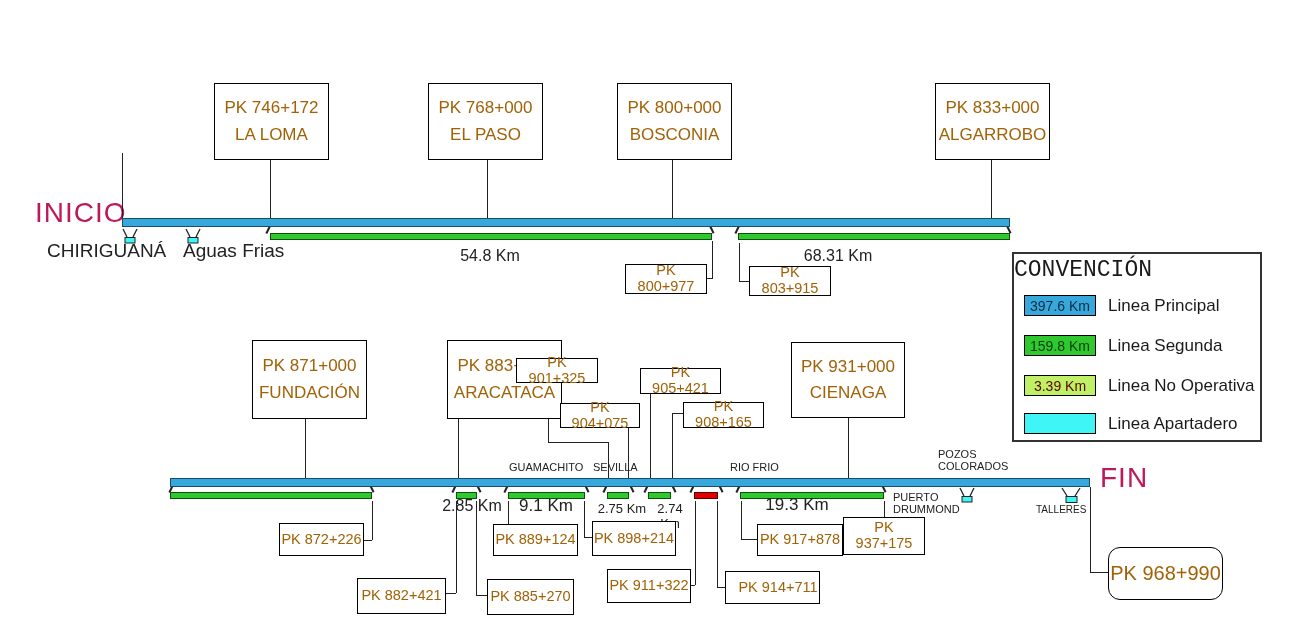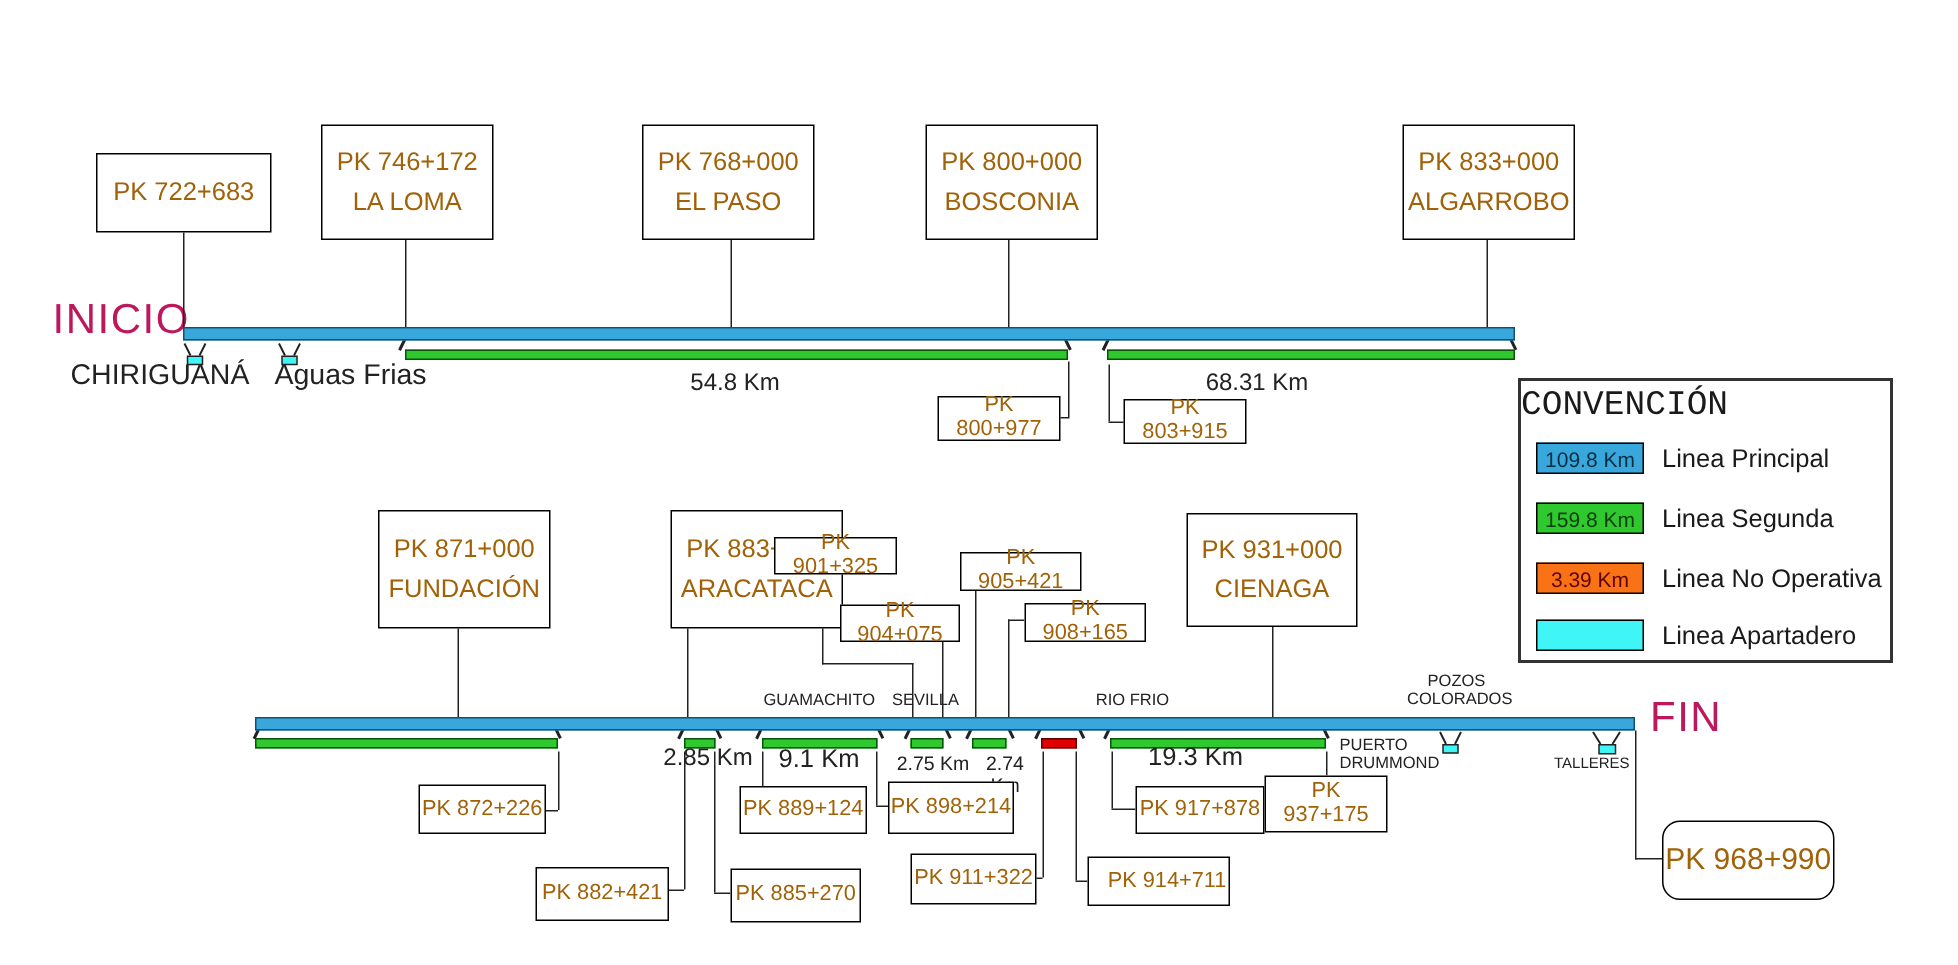--- a/index.html
+++ b/index.html
@@ -82,9 +82,6 @@
   <div class="vline" style="left:739px;top:243px;height:38px;"></div>
   <div class="hline" style="left:739px;top:281px;width:11px;"></div>
 
-  <div class="box" style="left:64px;top:102px;width:115px;height:51px;">
-    <div>PK 722+683</div>
-  </div>
   <div class="box" style="left:214px;top:83px;width:113px;height:75px;">
     <div>PK 746+172</div>
     <div>LA LOMA</div>

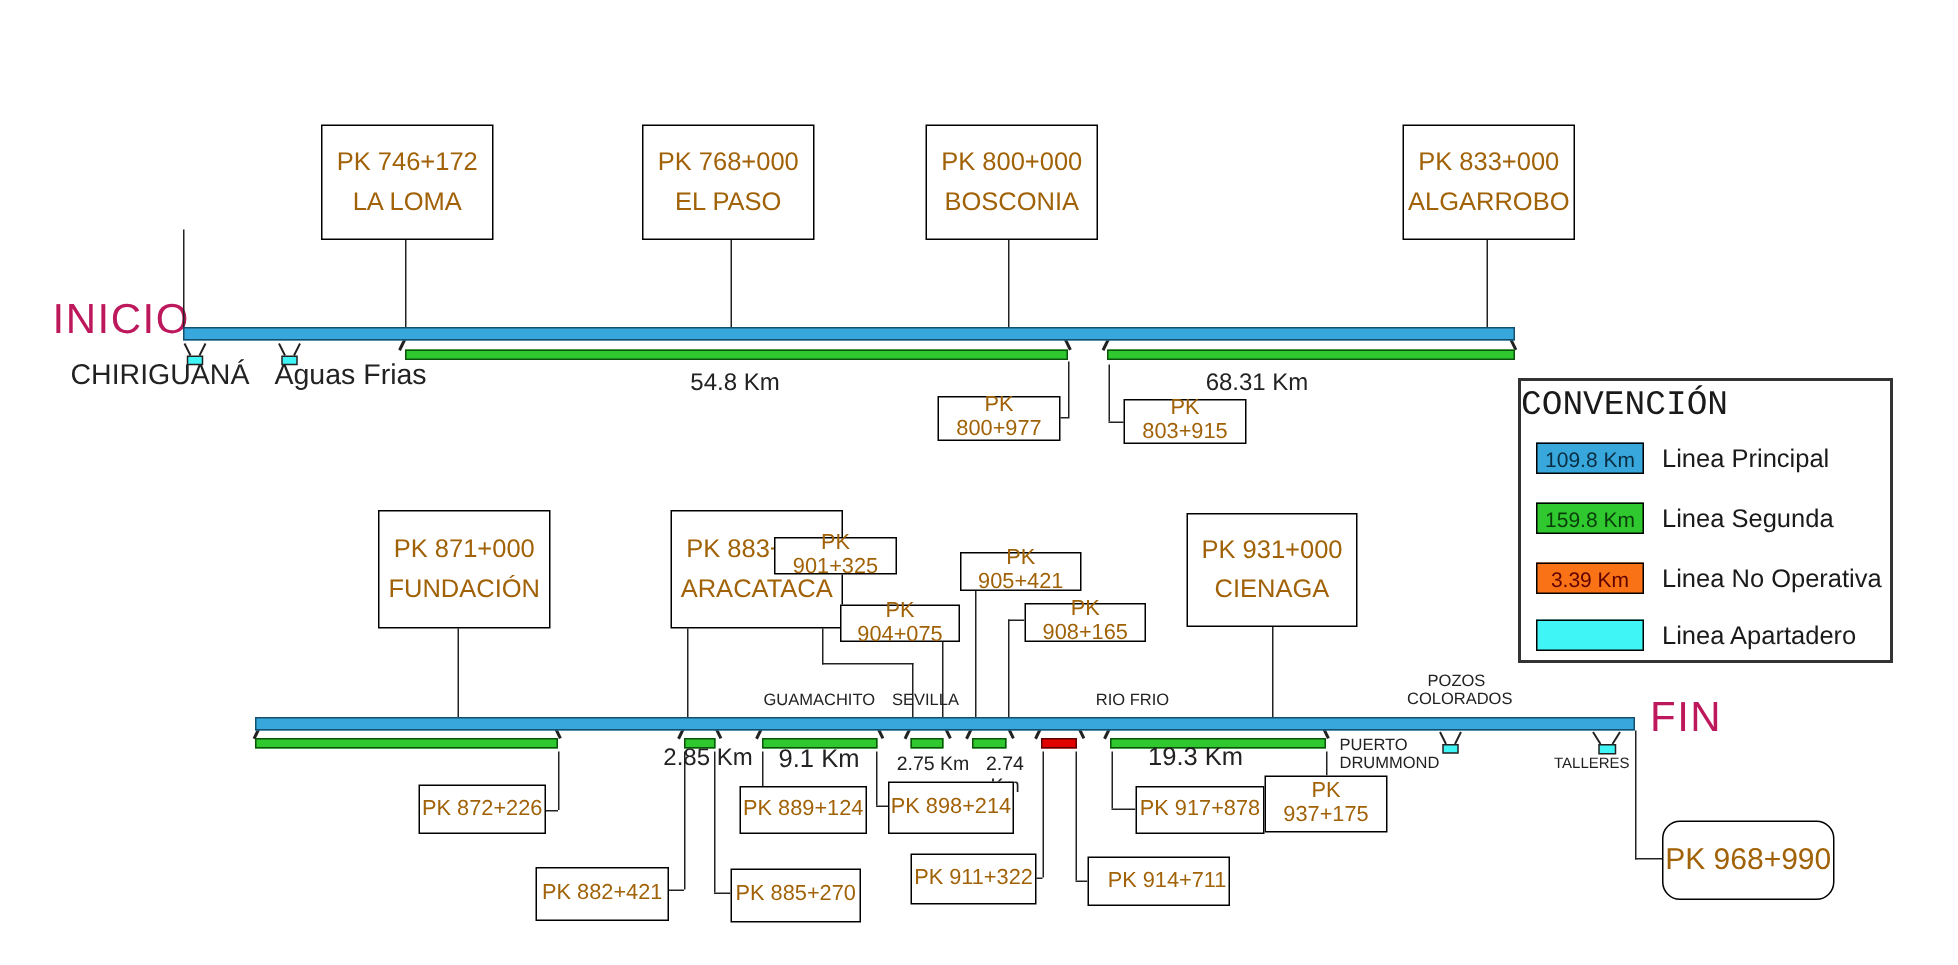--- a/index.html
+++ b/index.html
@@ -107,7 +107,7 @@
 
   <div class="legend">
     <div class="legend-title">CONVENCIÓN</div>
-    <div class="sw sw-blue" style="top:41px;">109.8 Km</div>
+    <div class="sw sw-blue" style="top:41px;">397.6 Km</div>
     <div class="legend-label" style="top:42px;">Linea Principal</div>
     <div class="sw sw-green" style="top:81px;">159.8 Km</div>
     <div class="legend-label" style="top:82px;">Linea Segunda</div>

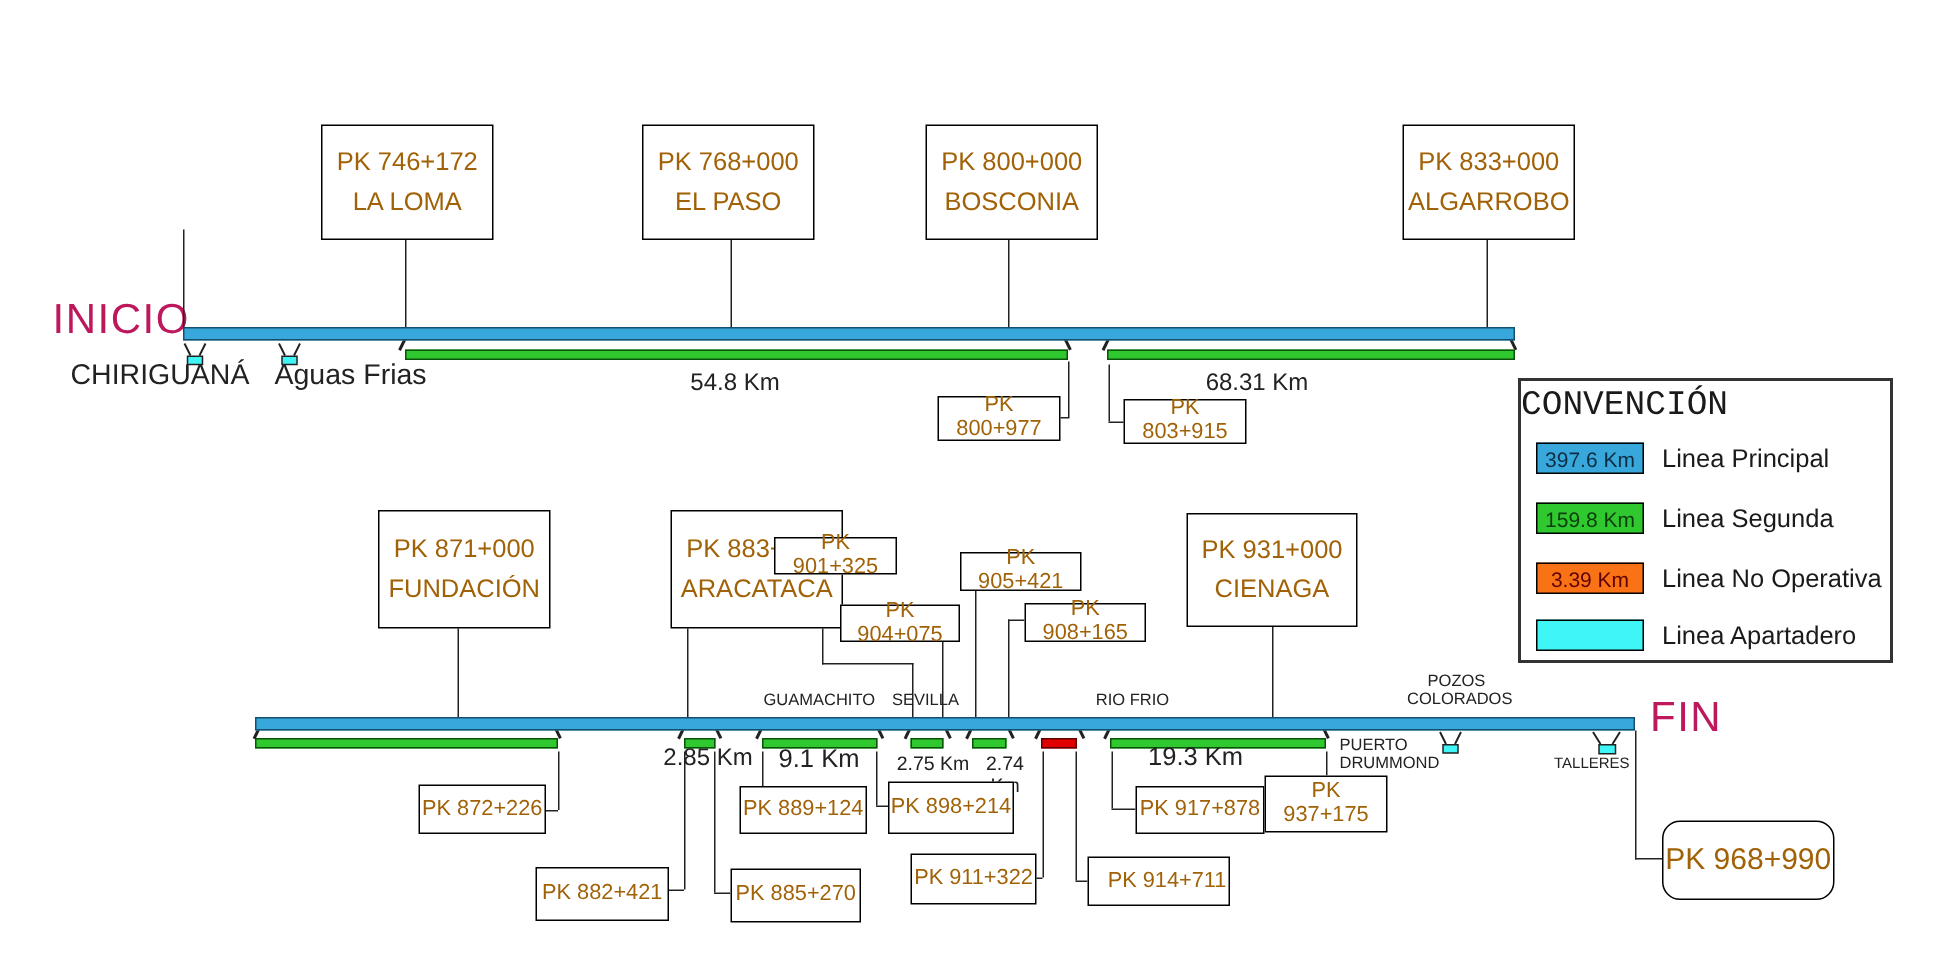--- a/index.html
+++ b/index.html
@@ -35,7 +35,7 @@
       display:flex;align-items:center;justify-content:center;font-size:14px;color:#143;overflow:hidden;}
   .sw-blue{background:#38A8DC;color:#0a2d42;}
   .sw-green{background:#2FC82F;color:#0a3d0a;}
-  .sw-red{background:#f97316;color:#5e0000;}
+  .sw-red{background:#bef264;color:#5e0000;}
   .sw-cyan{background:#40F5F5;}
   .legend-label{position:absolute;left:94px;font-size:17px;color:#1a1a1a;white-space:nowrap;}
   .apt{position:absolute;z-index:4;}

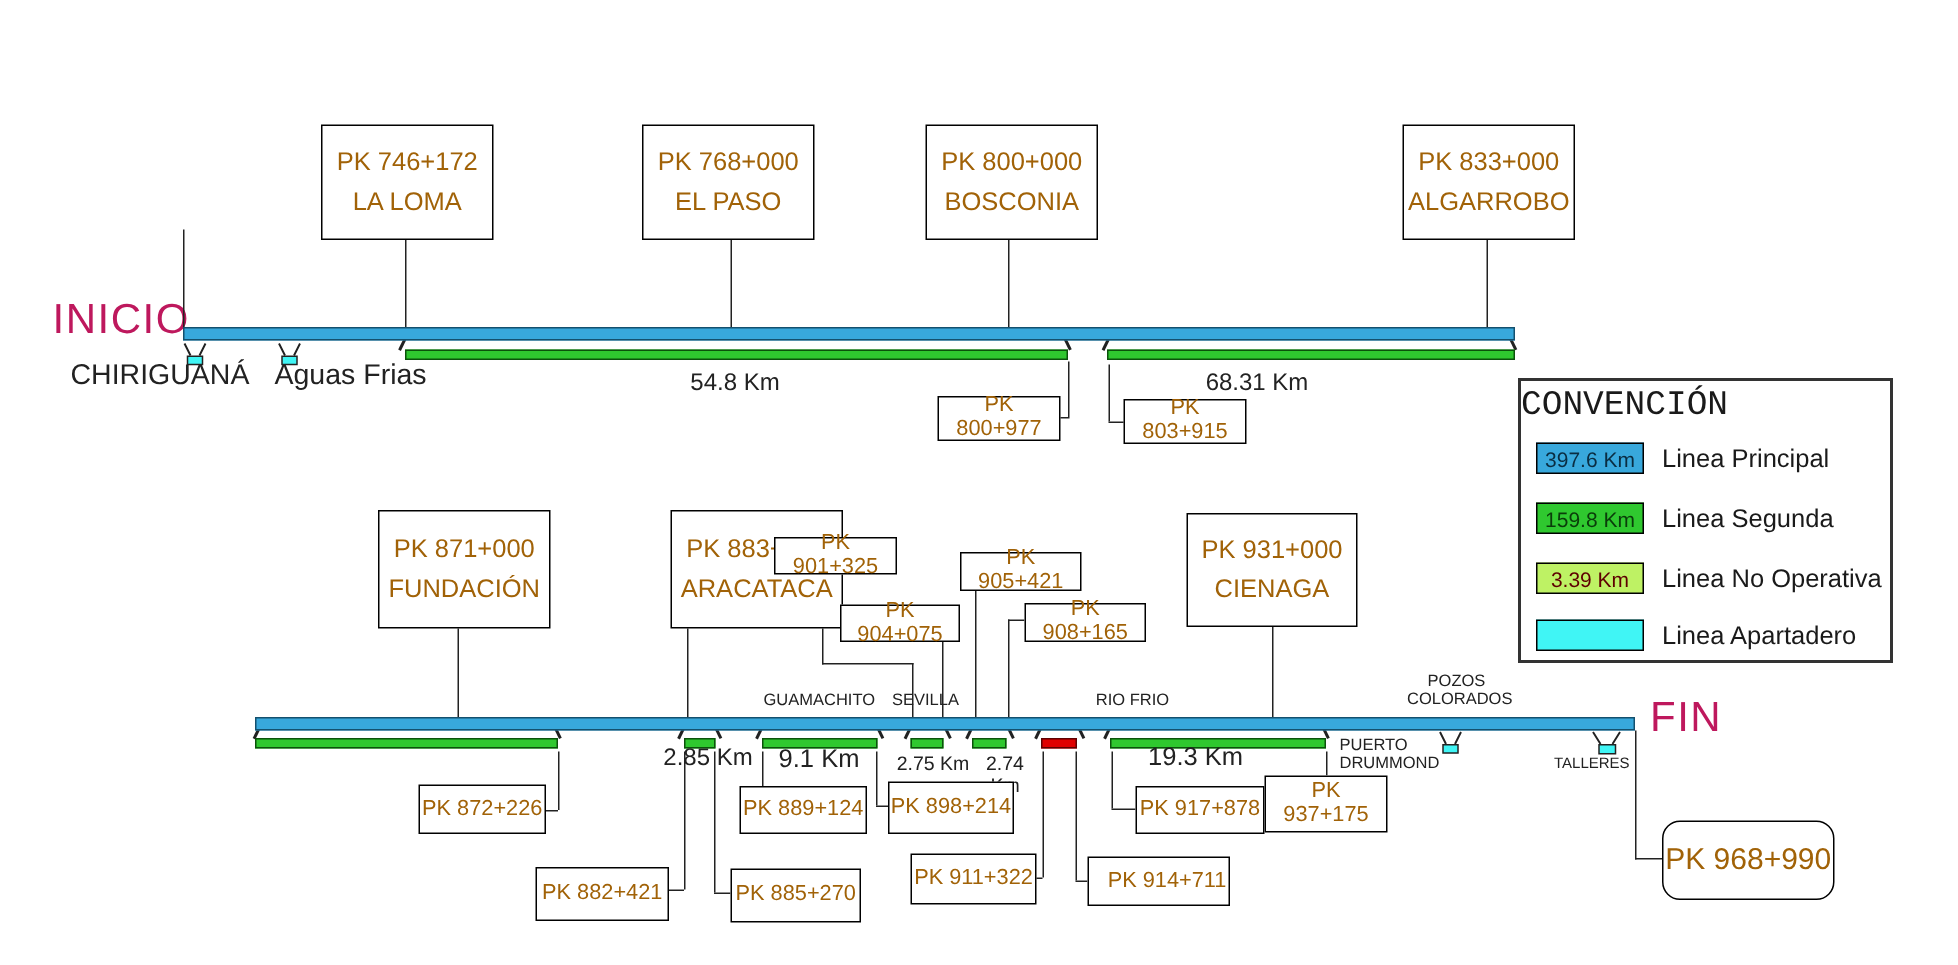--- a/index.html
+++ b/index.html
@@ -27,7 +27,7 @@
   .tickR{transform:rotate(-26deg);}
   .endlabel{position:absolute;font-size:28px;color:#be185d;letter-spacing:1px;}
   .stn-big{position:absolute;font-size:19px;color:#222;}
-  .stn-sm{position:absolute;font-size:11px;color:#222;text-align:center;line-height:12px;z-index:4;}
+  .stn-sm{position:absolute;font-size:11px;color:#222;text-align:left;line-height:12px;z-index:4;}
   .km{position:absolute;font-size:16px;color:#222;text-align:center;z-index:4;}
   .legend{position:absolute;left:1012px;top:252px;width:246px;height:186px;border:2px solid #333;background:#fff;z-index:6;}
   .legend-title{position:absolute;left:0;top:3px;width:100%;text-align:left;font-size:23px;color:#1a1a1a;font-family:Liberation Mono, monospace;}

